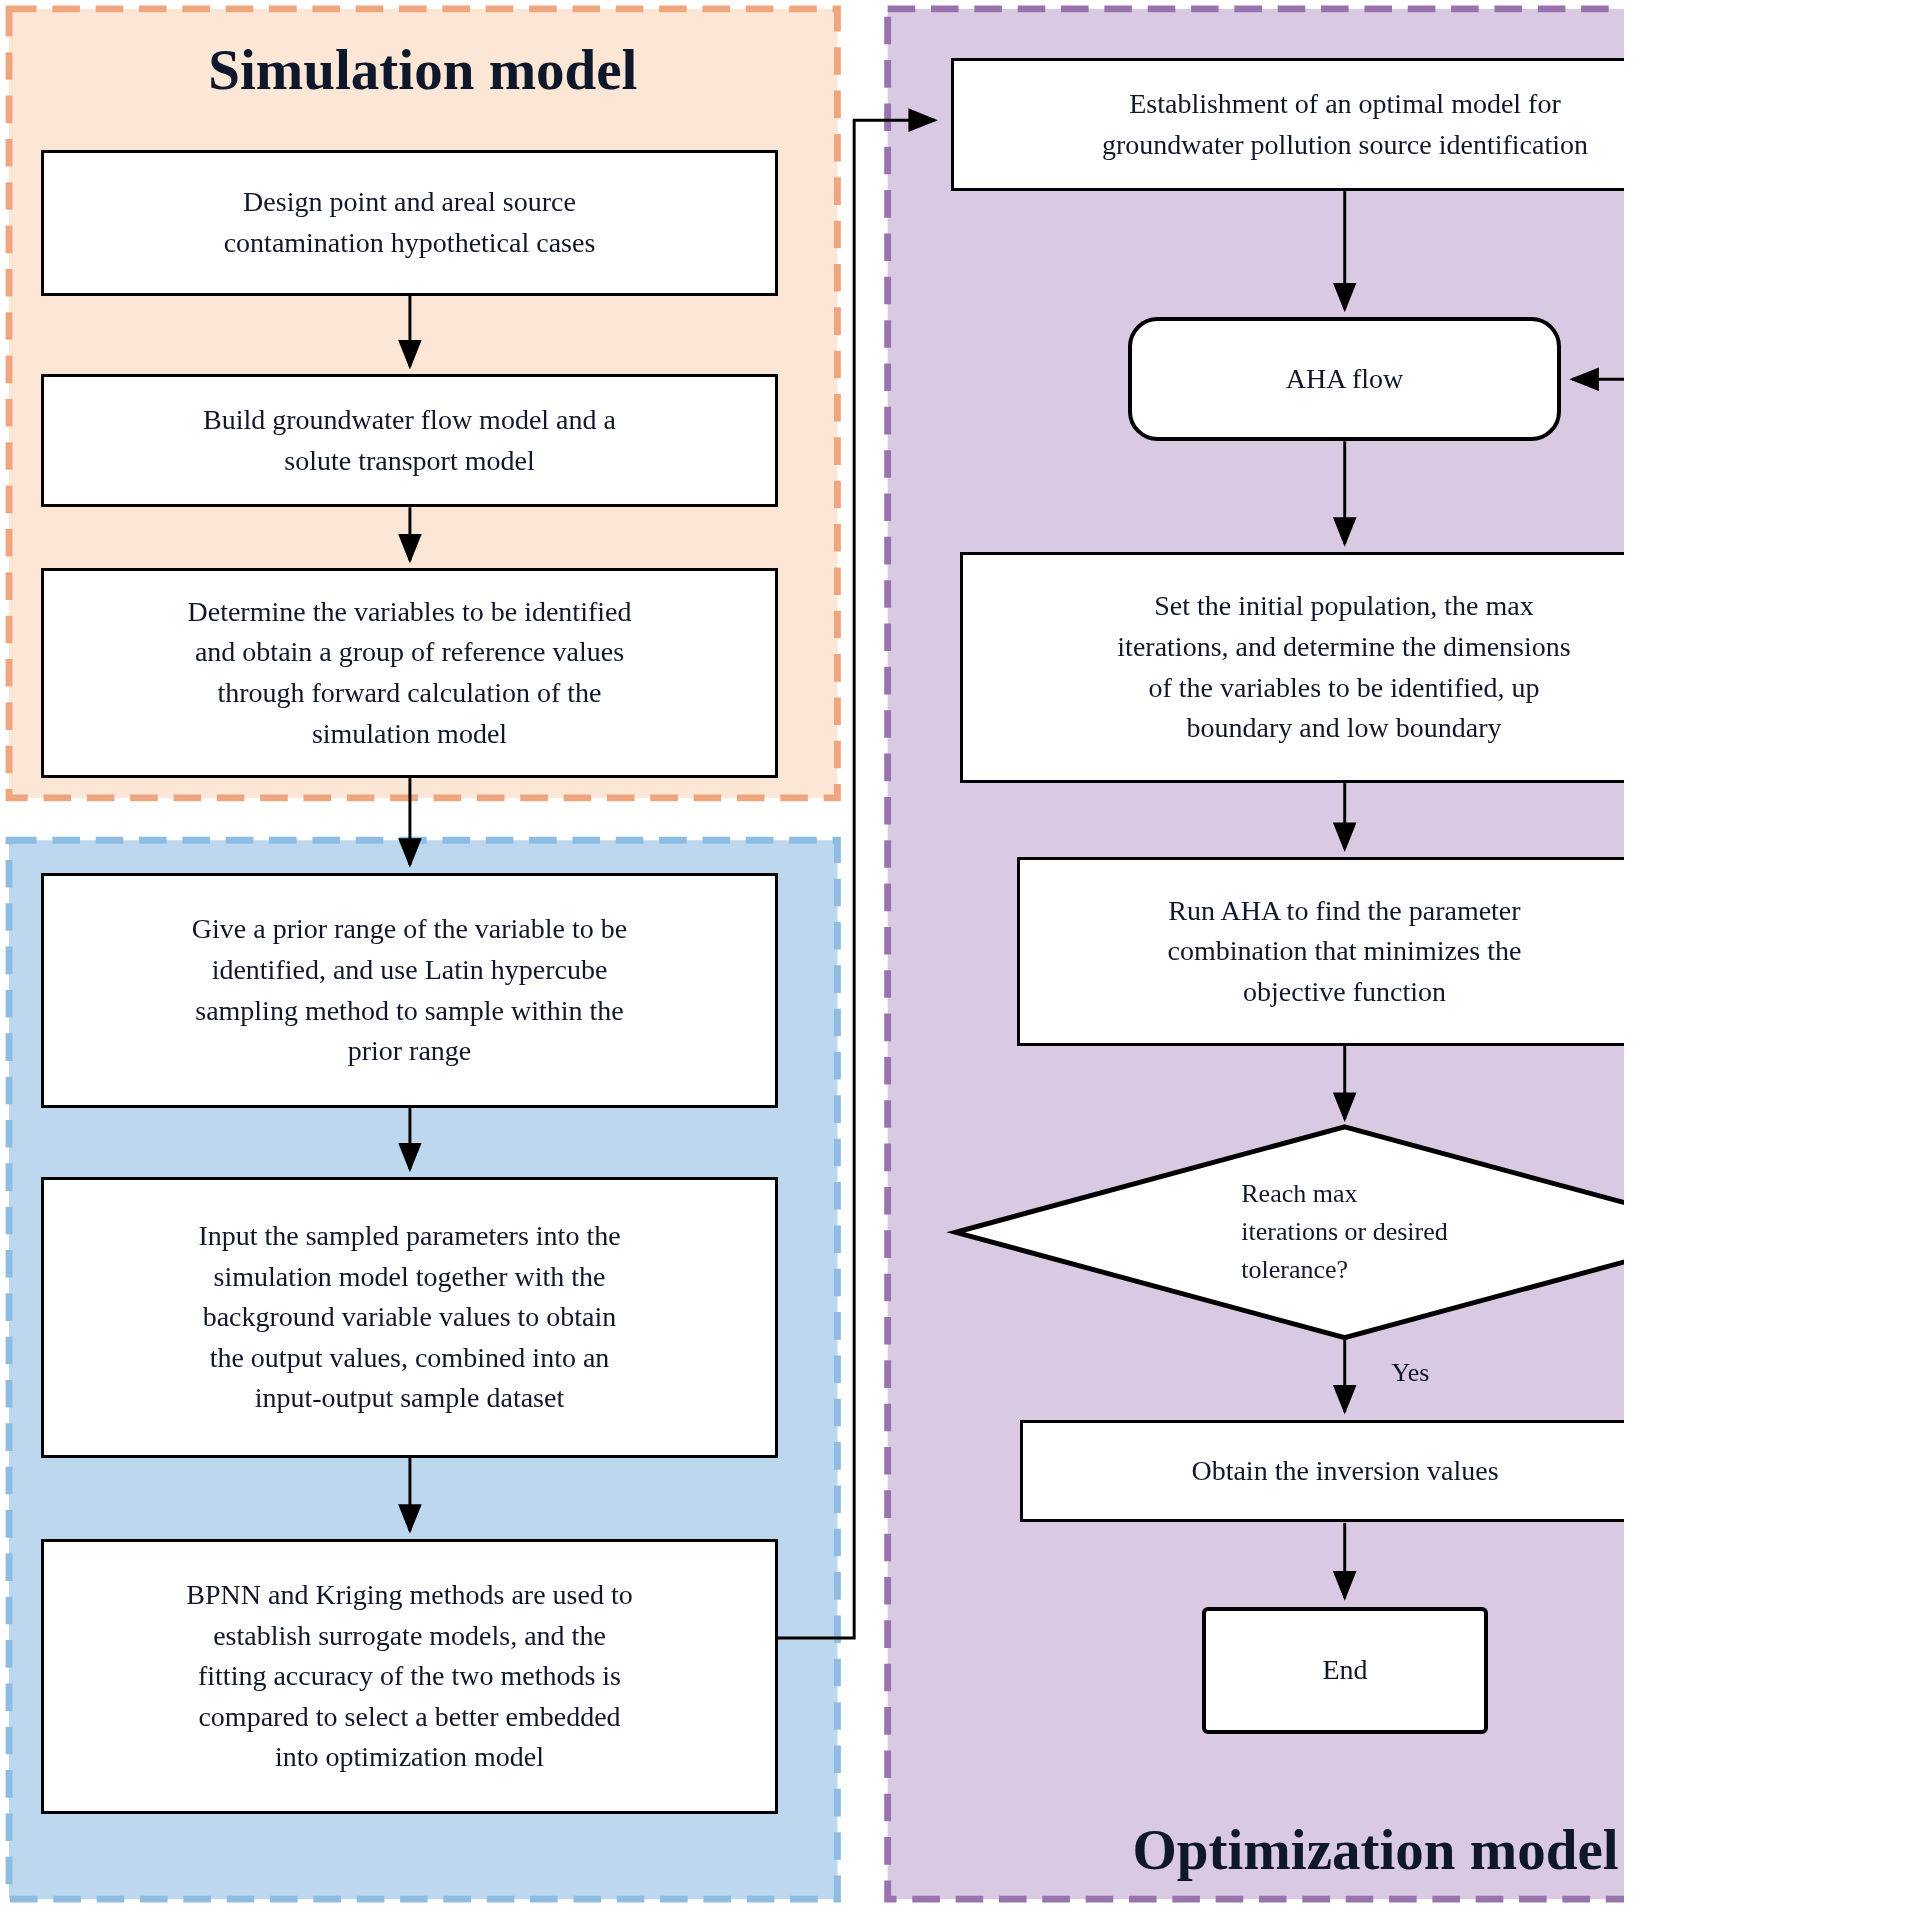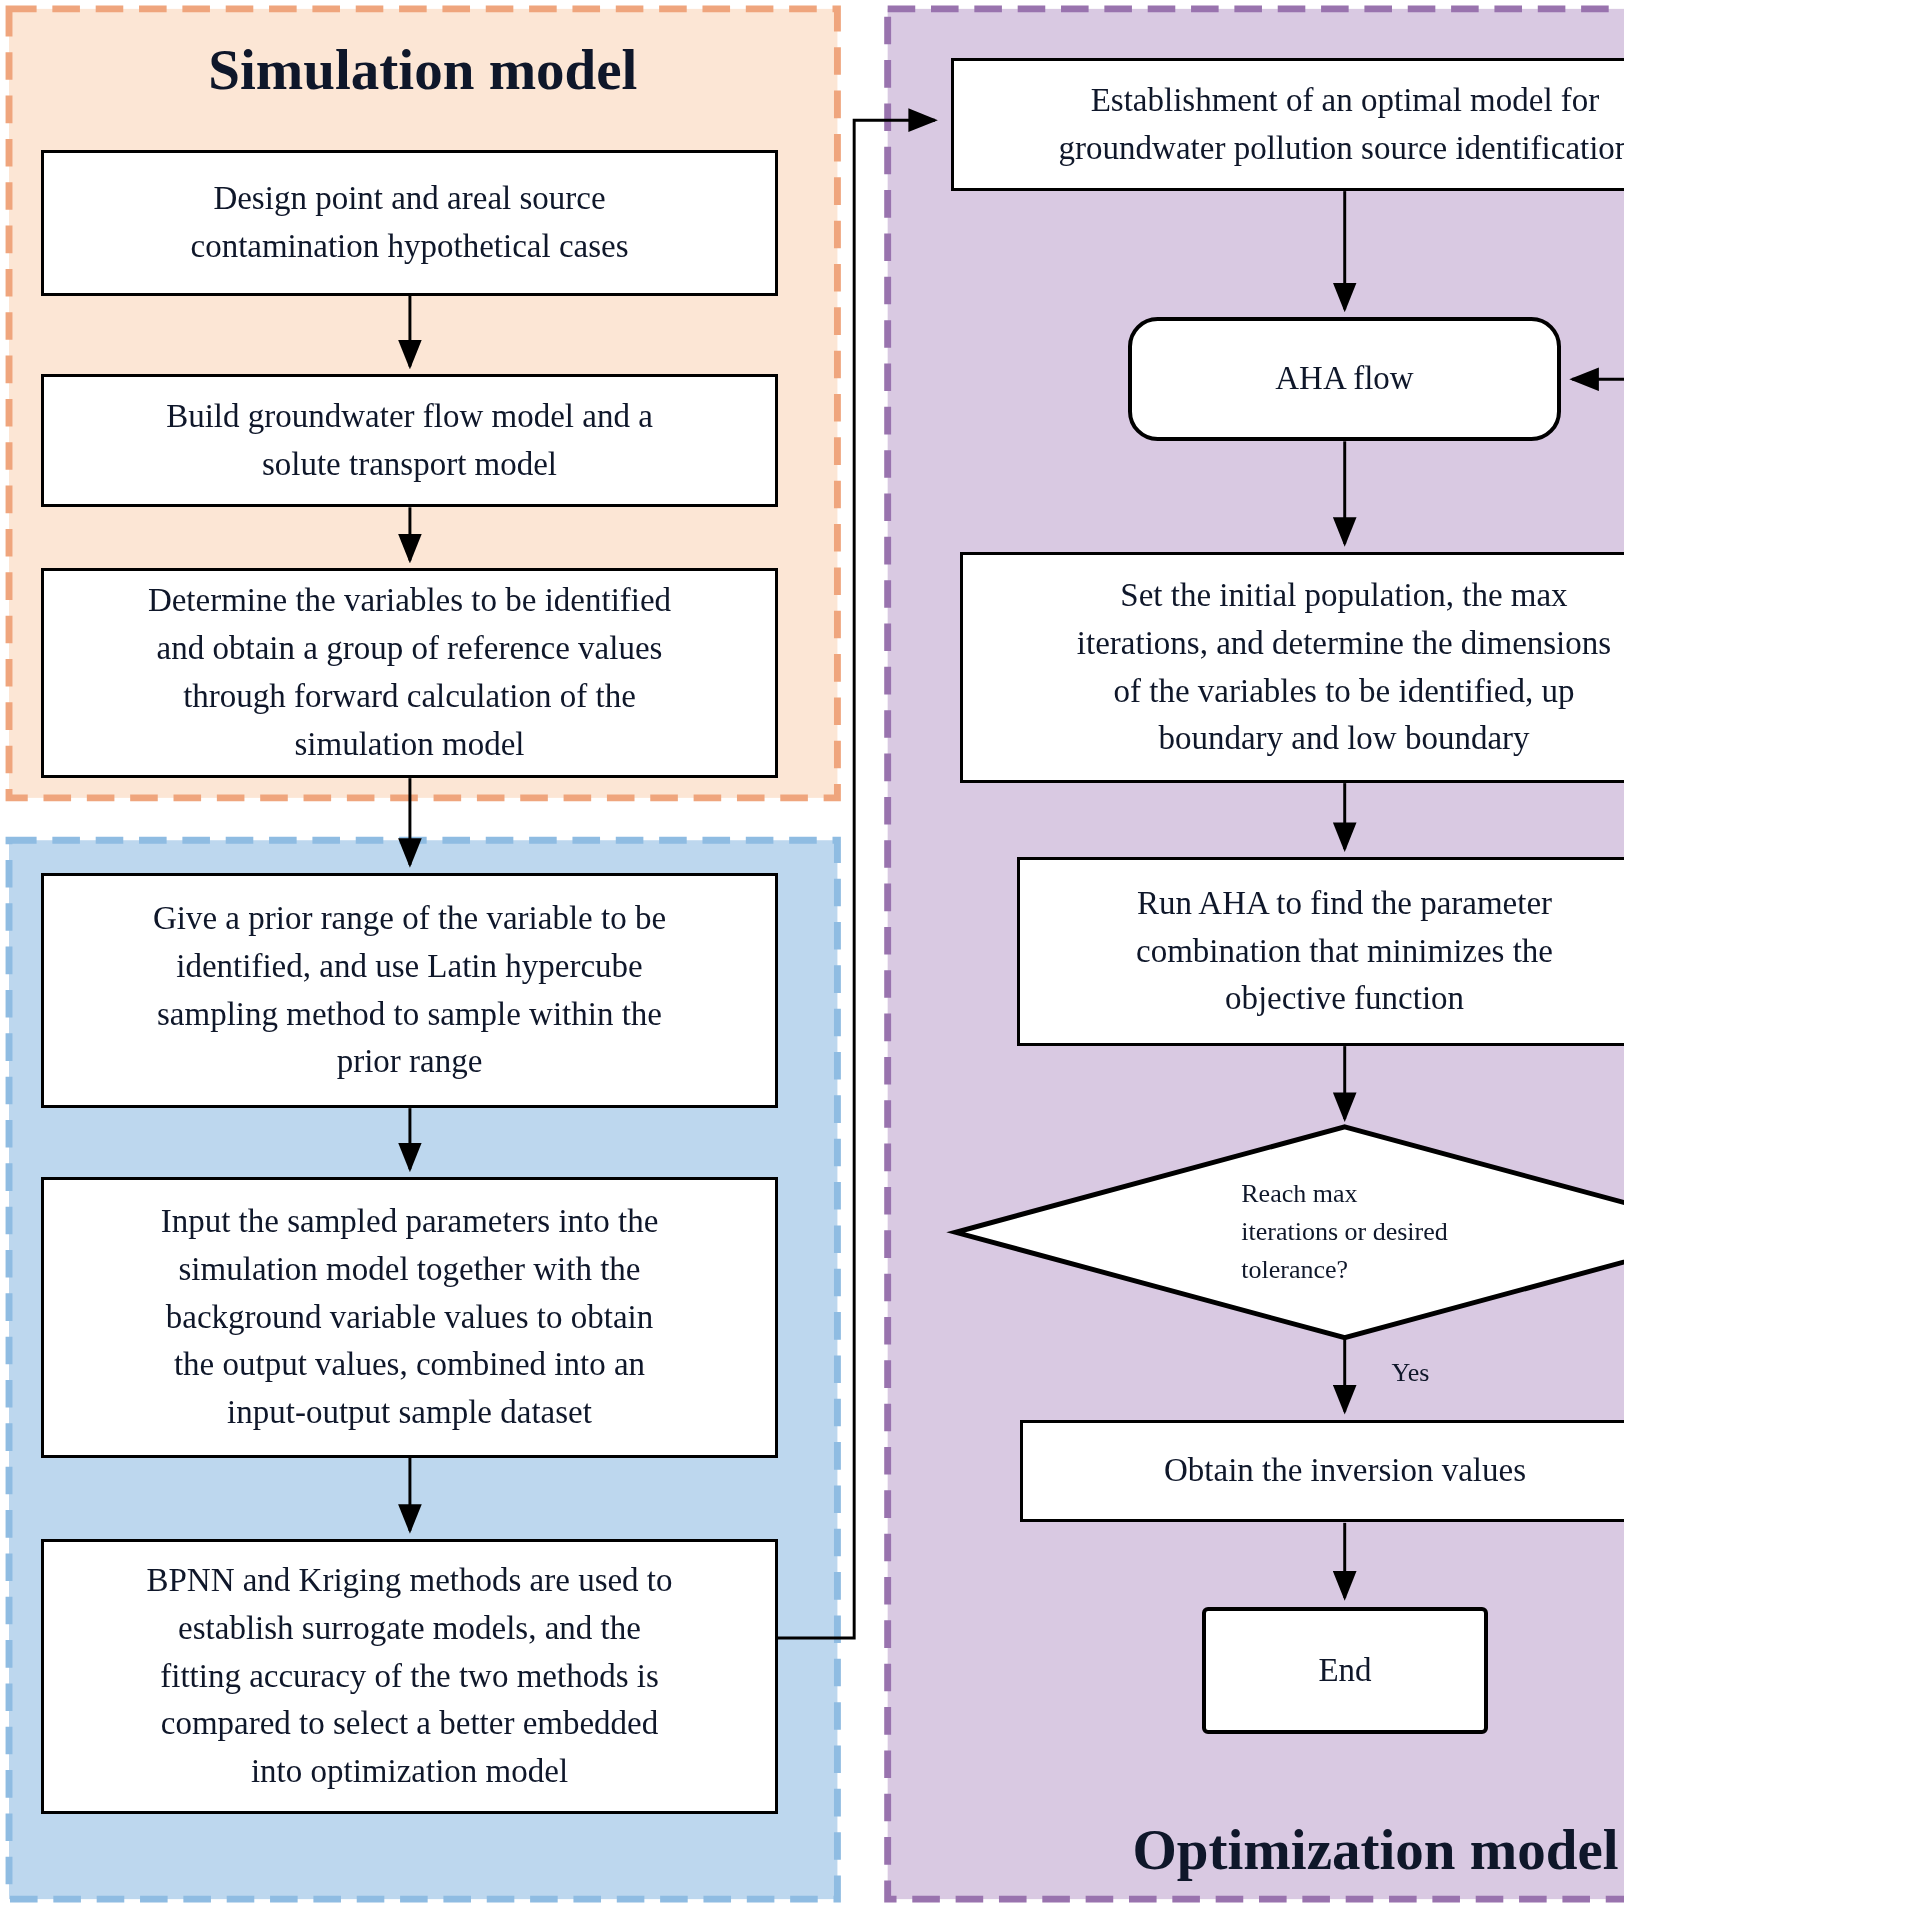--- a/index.html
+++ b/index.html
@@ -28,7 +28,7 @@
     box-sizing: border-box;
     background: #ffffff;
     border: 3.9px solid #000;
-    font-size: 33px;
+    font-size: 28px;
     line-height: 1.45;
     white-space: pre-line;
   }

